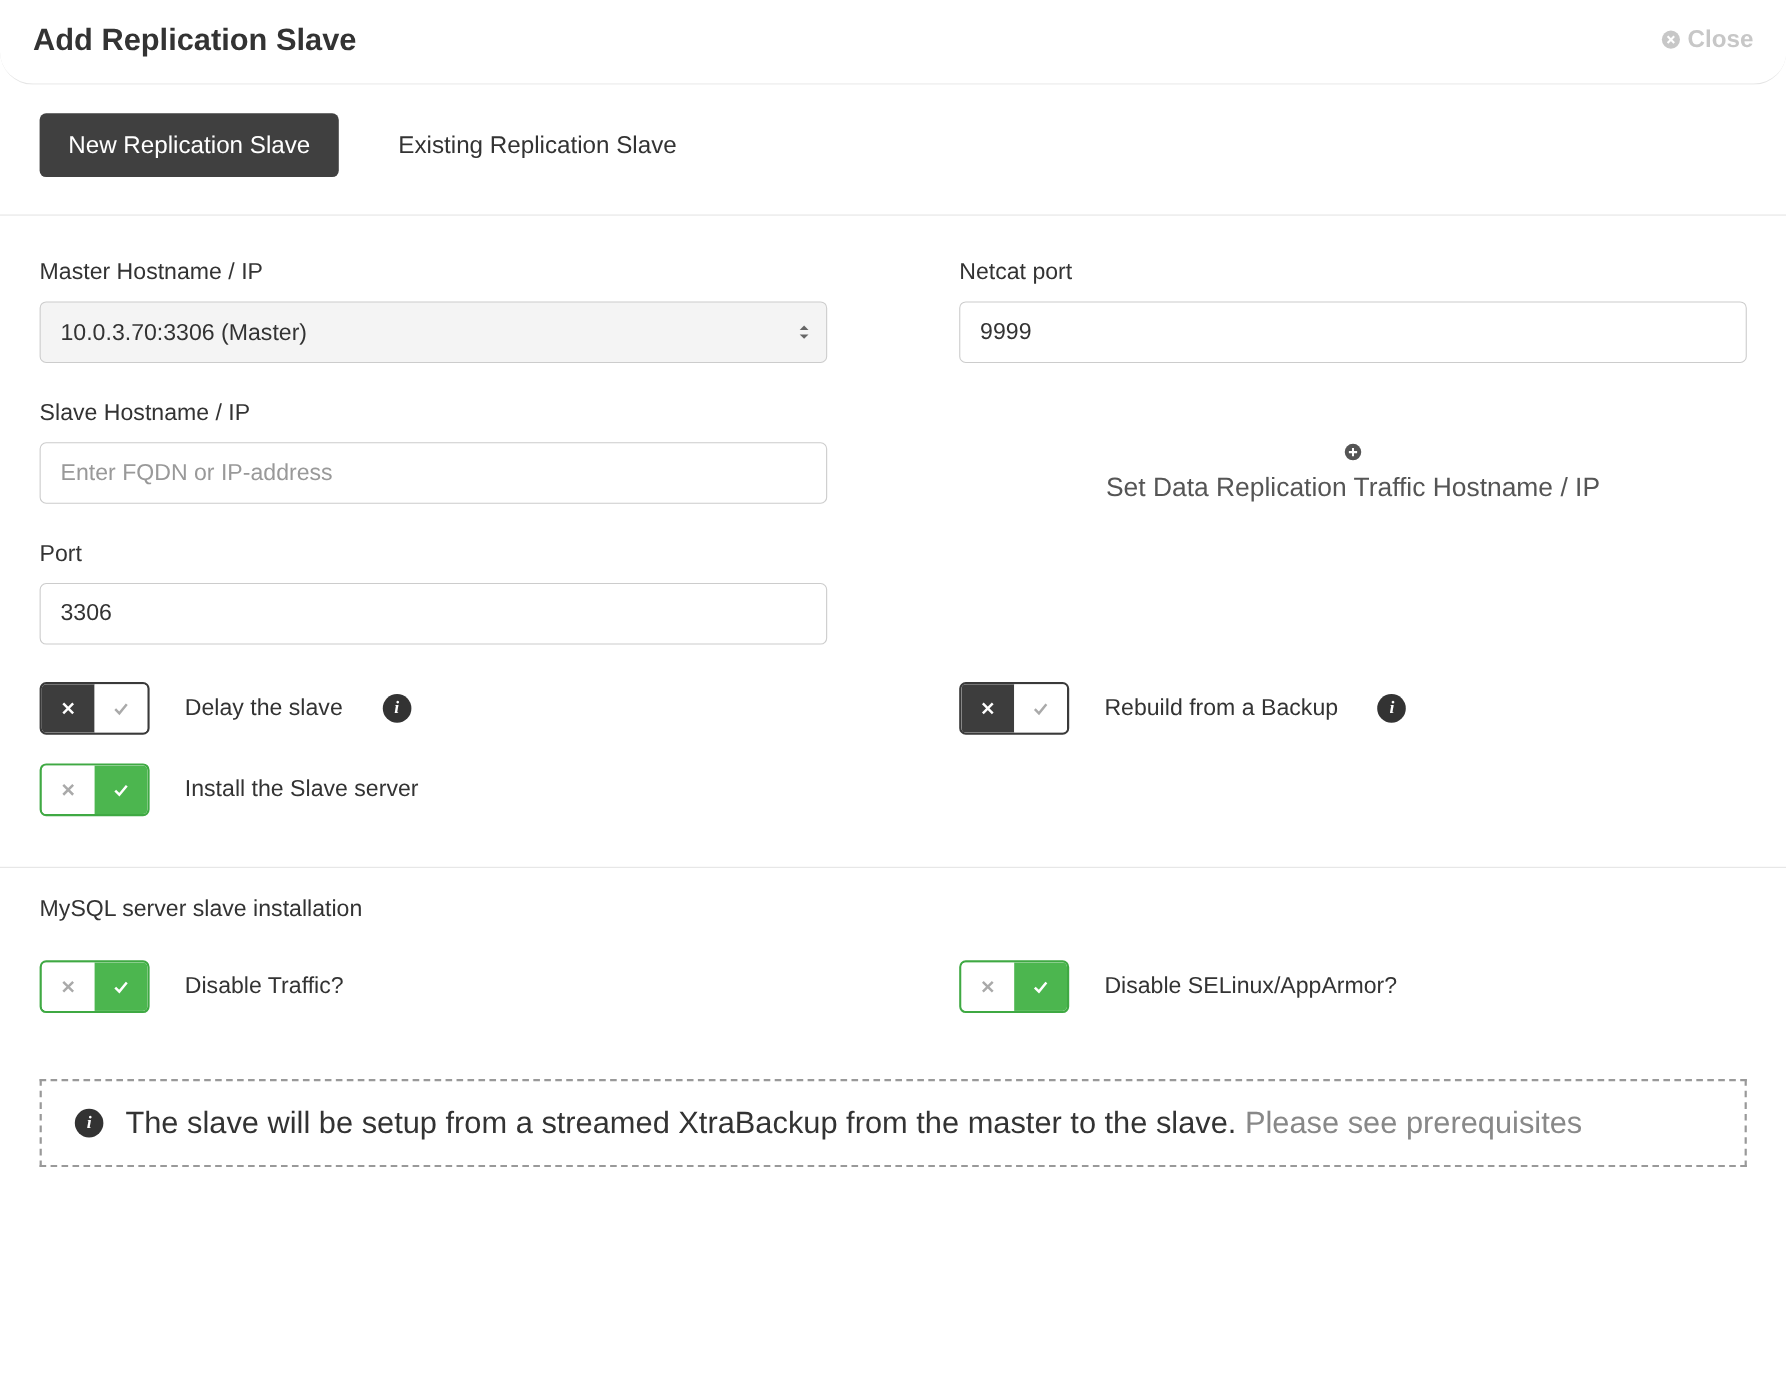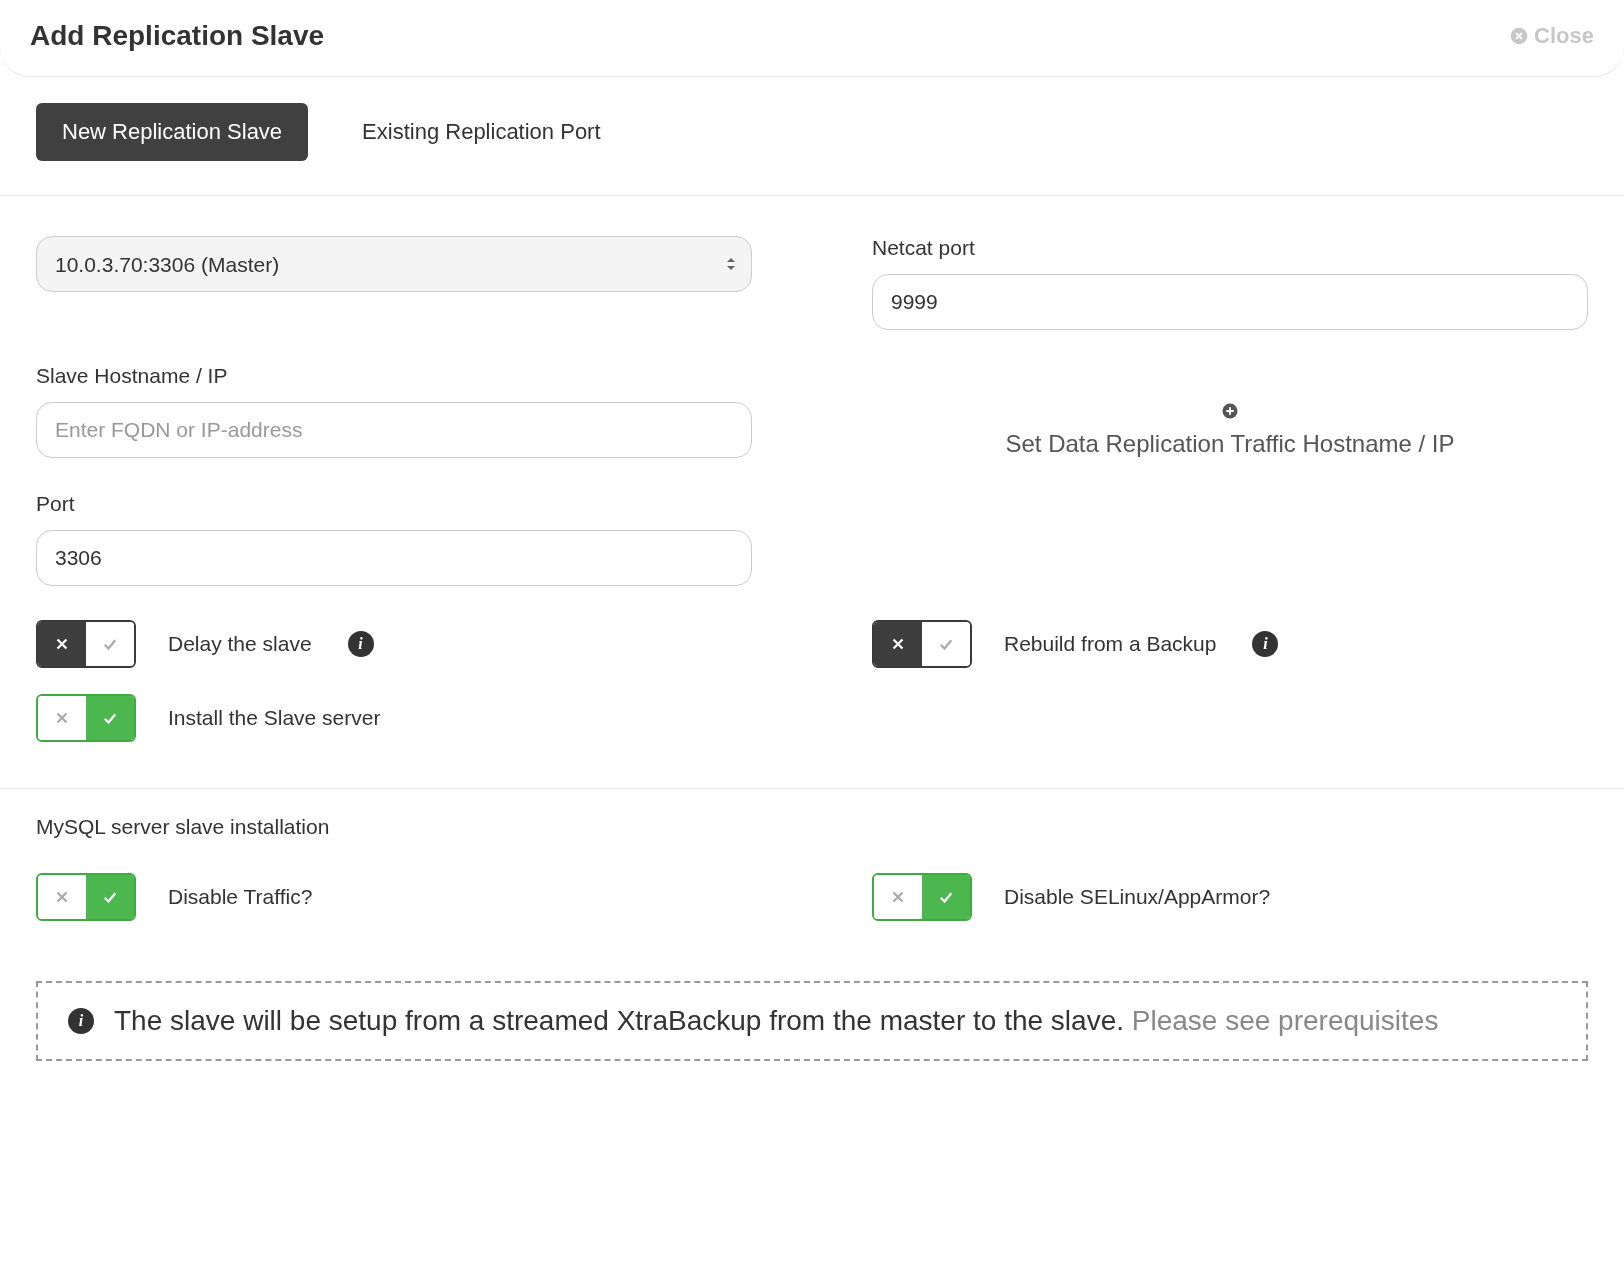--- a/index.html
+++ b/index.html
@@ -207,7 +207,7 @@
 
   <div class="tabs">
     <div class="tab active">New Replication Slave</div>
-    <div class="tab">Existing Replication Port</div>
+    <div class="tab">Existing Replication Slave</div>
   </div>
 
   <div class="form-body">

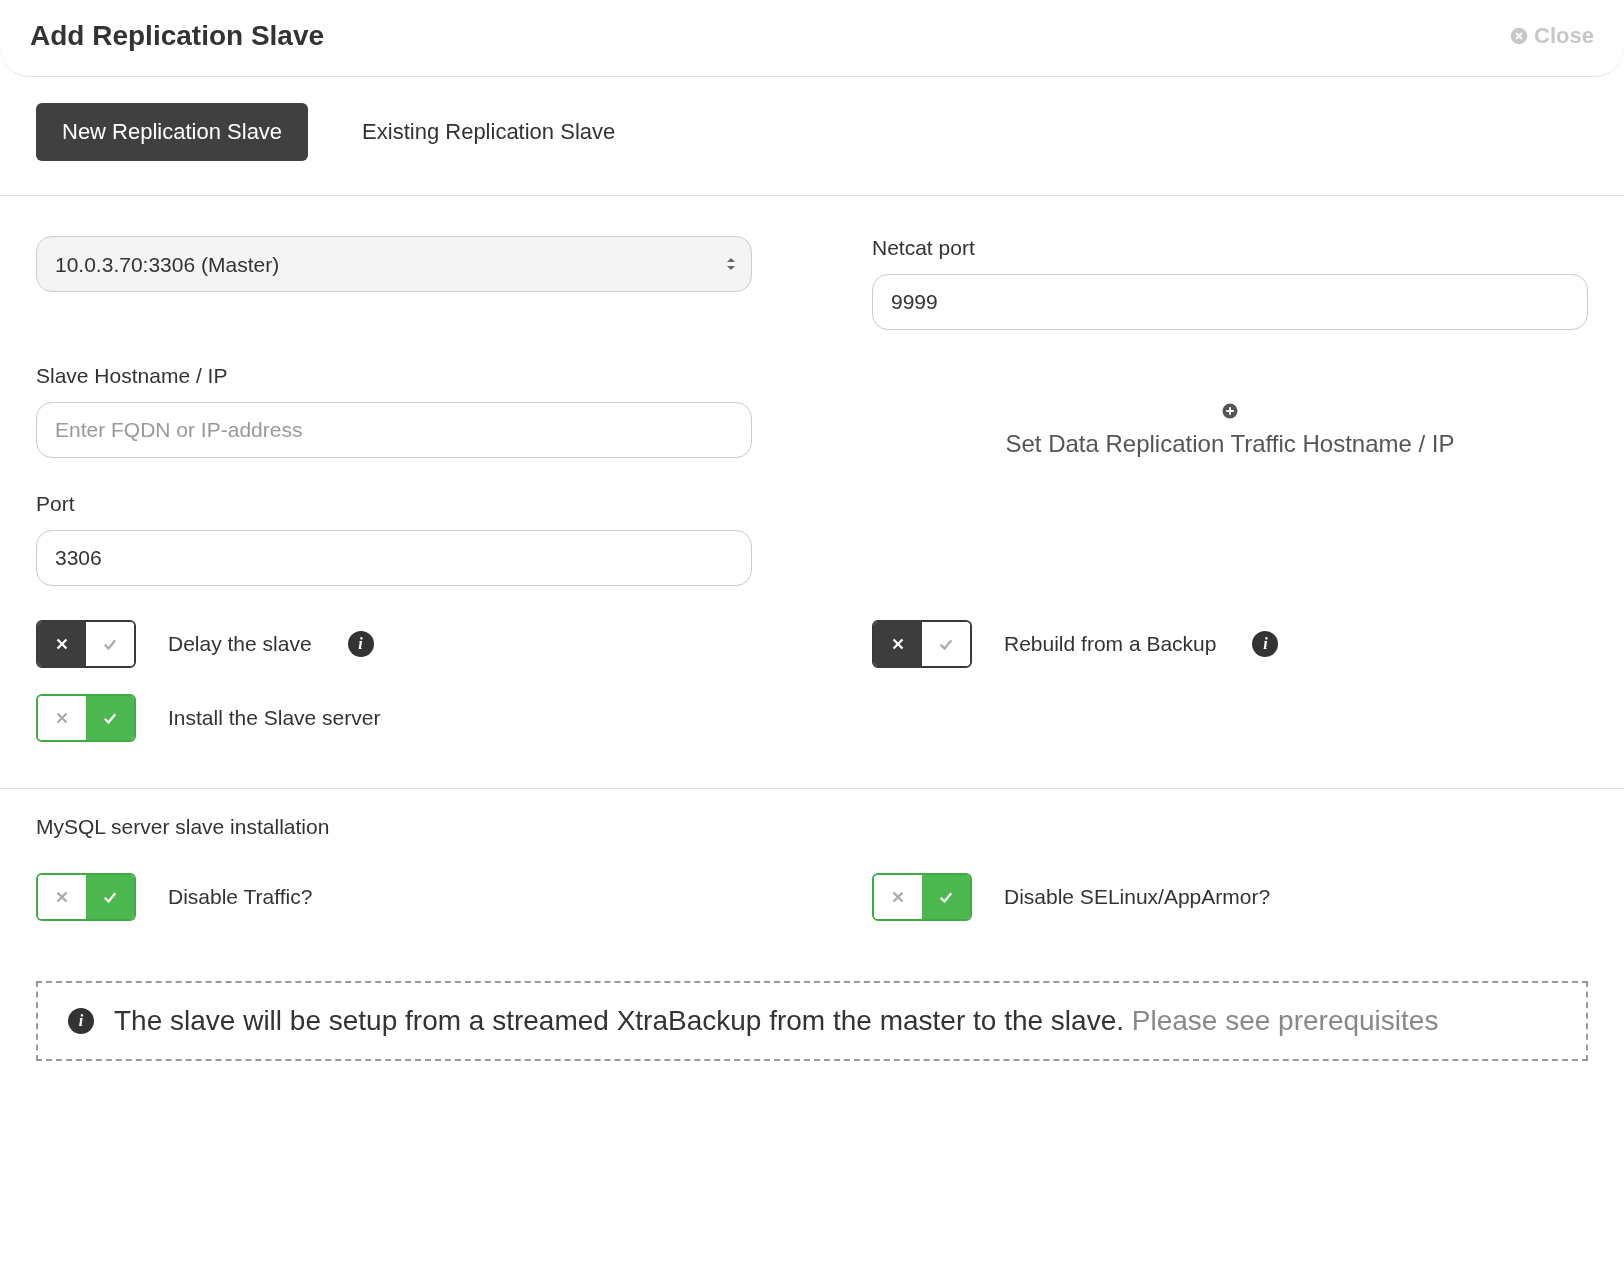--- a/index.html
+++ b/index.html
@@ -215,6 +215,7 @@
     <div class="row">
       <div class="col">
         <div class="form-group">
+          <label class="form-label">Master Hostname / IP</label>
           <div class="select-wrap">
             <select class="form-select">
               <option>10.0.3.70:3306 (Master)</option>

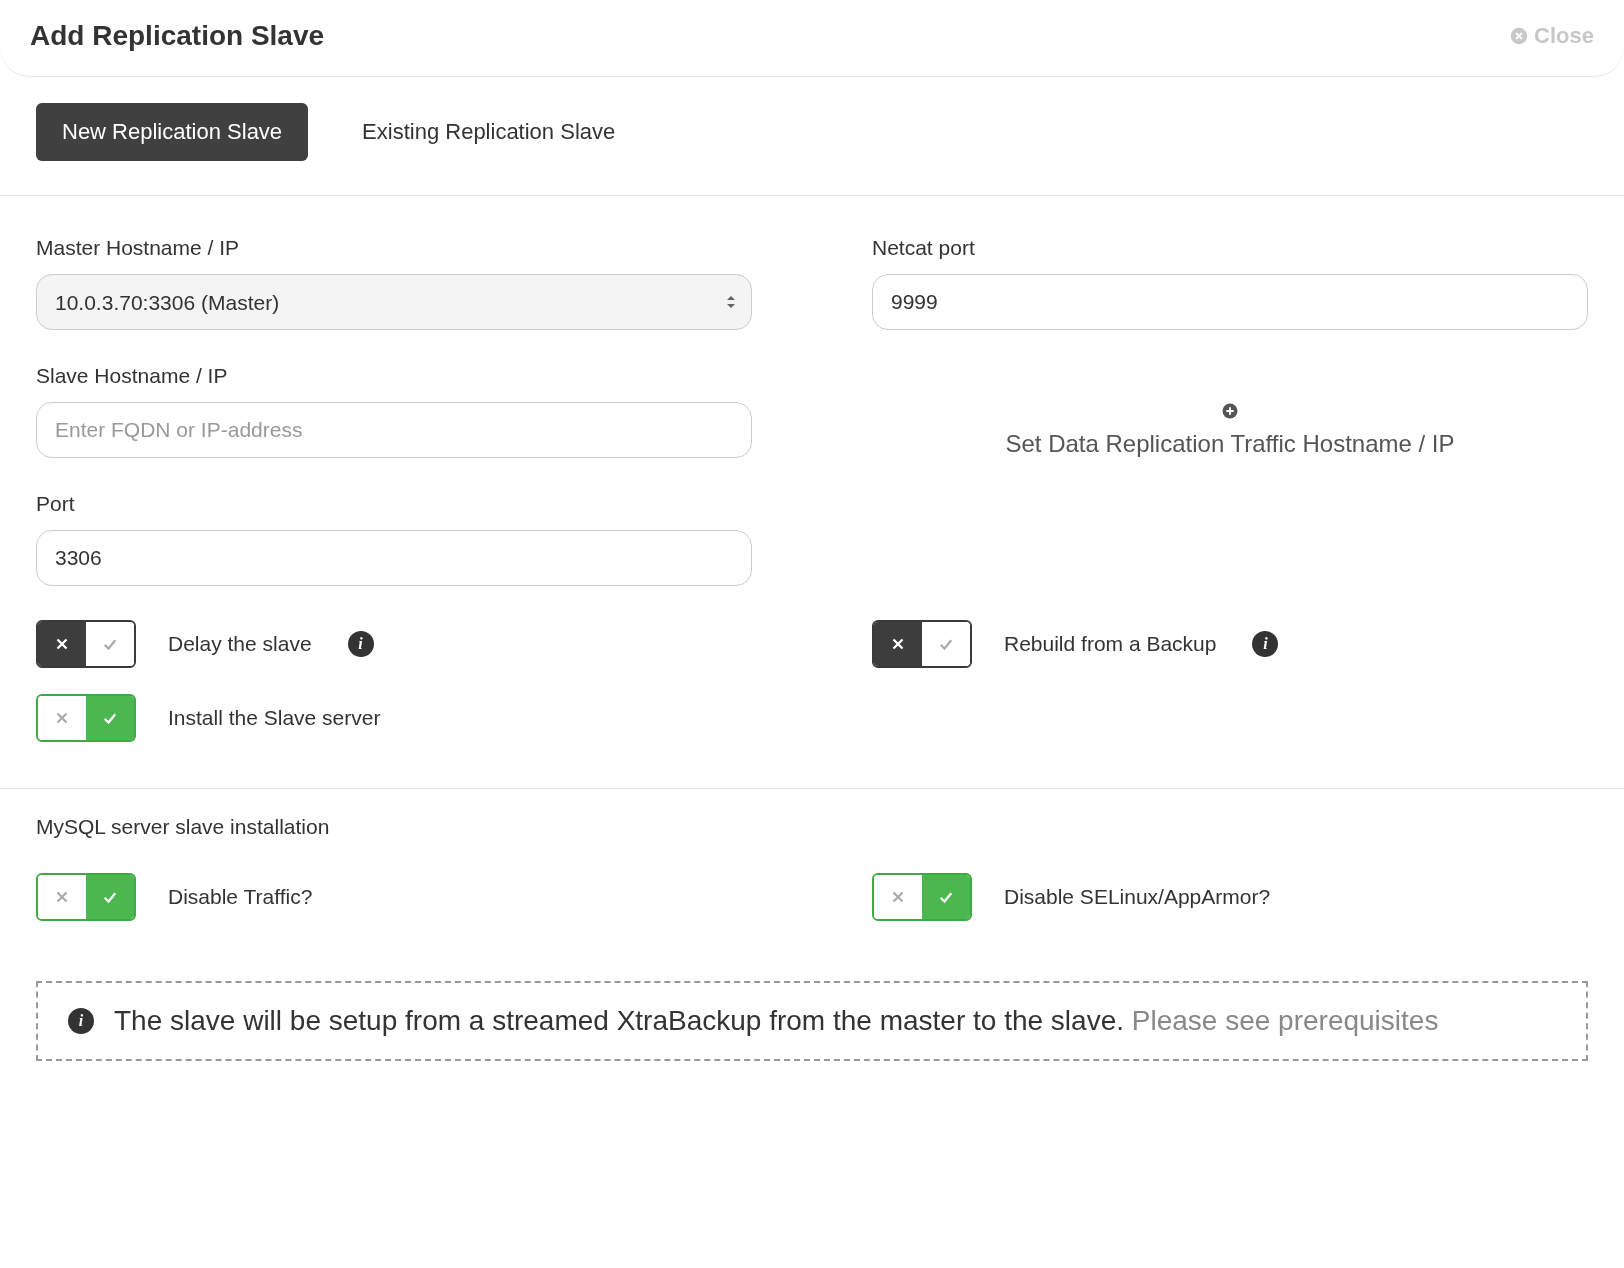--- a/index.html
+++ b/index.html
@@ -83,7 +83,7 @@
   width: 100%;
   height: 56px;
   border: 1px solid #ccc;
-  border-radius: 16px;
+  border-radius: 6px;
   padding: 0 18px;
   font-size: 21px;
   background: #fff;

